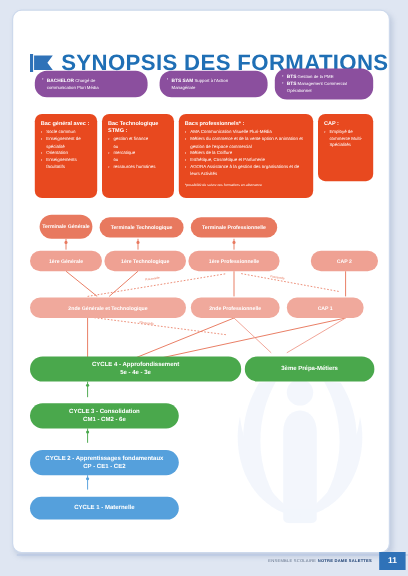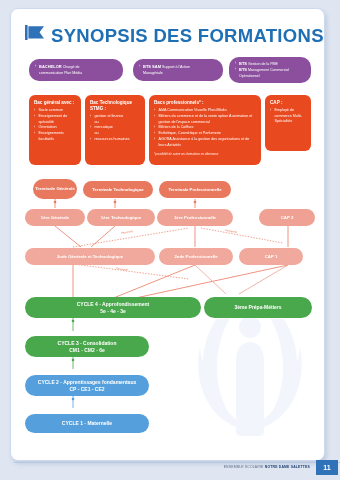--- a/index.html
+++ b/index.html
@@ -22,7 +22,7 @@
     opacity:.5;pointer-events:none;
   }
   
-  .hdr{position:absolute;left:14px;top:16px;display:flex;align-items:flex-start;}
+  .hdr{position:absolute;left:14px;top:32px;display:flex;align-items:center;}
   .flag{width:20px;height:15px;margin-right:6px;}
   .hdr-title{
     font-size:18.5px;font-weight:bold;color:#1f6fb5;

